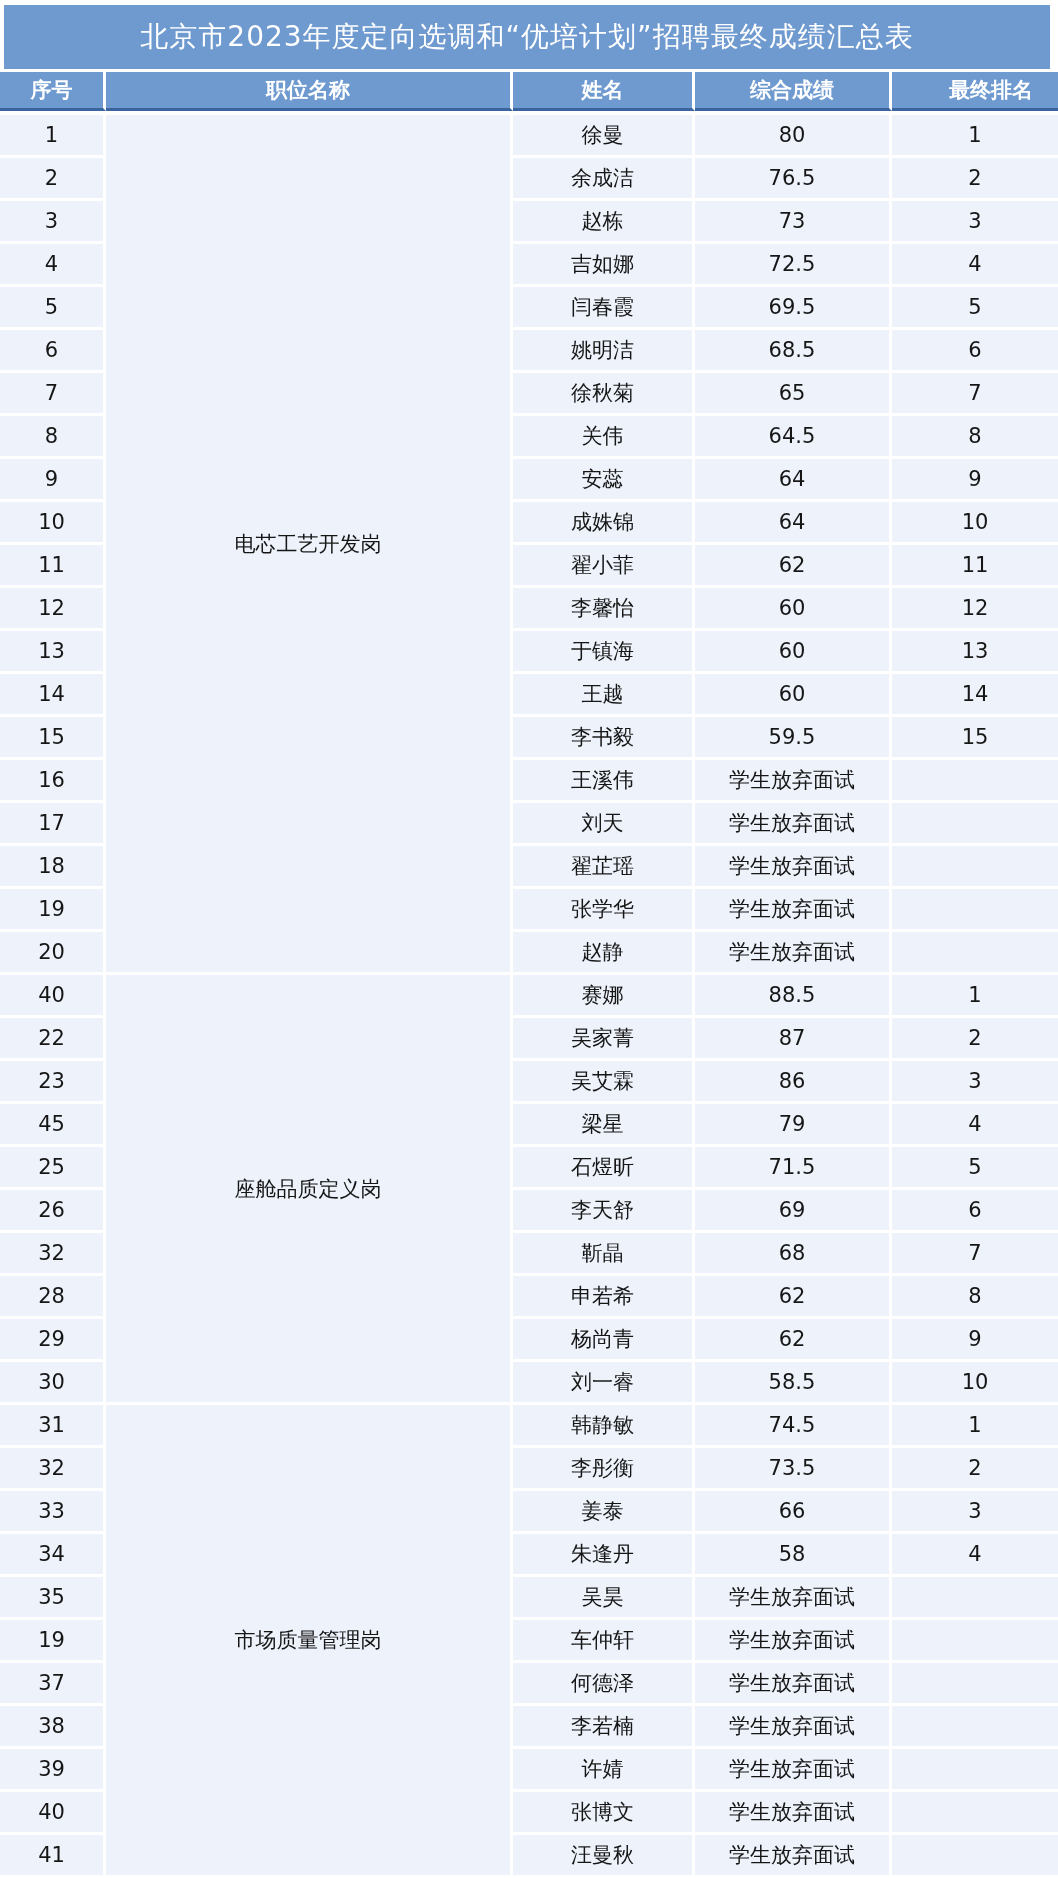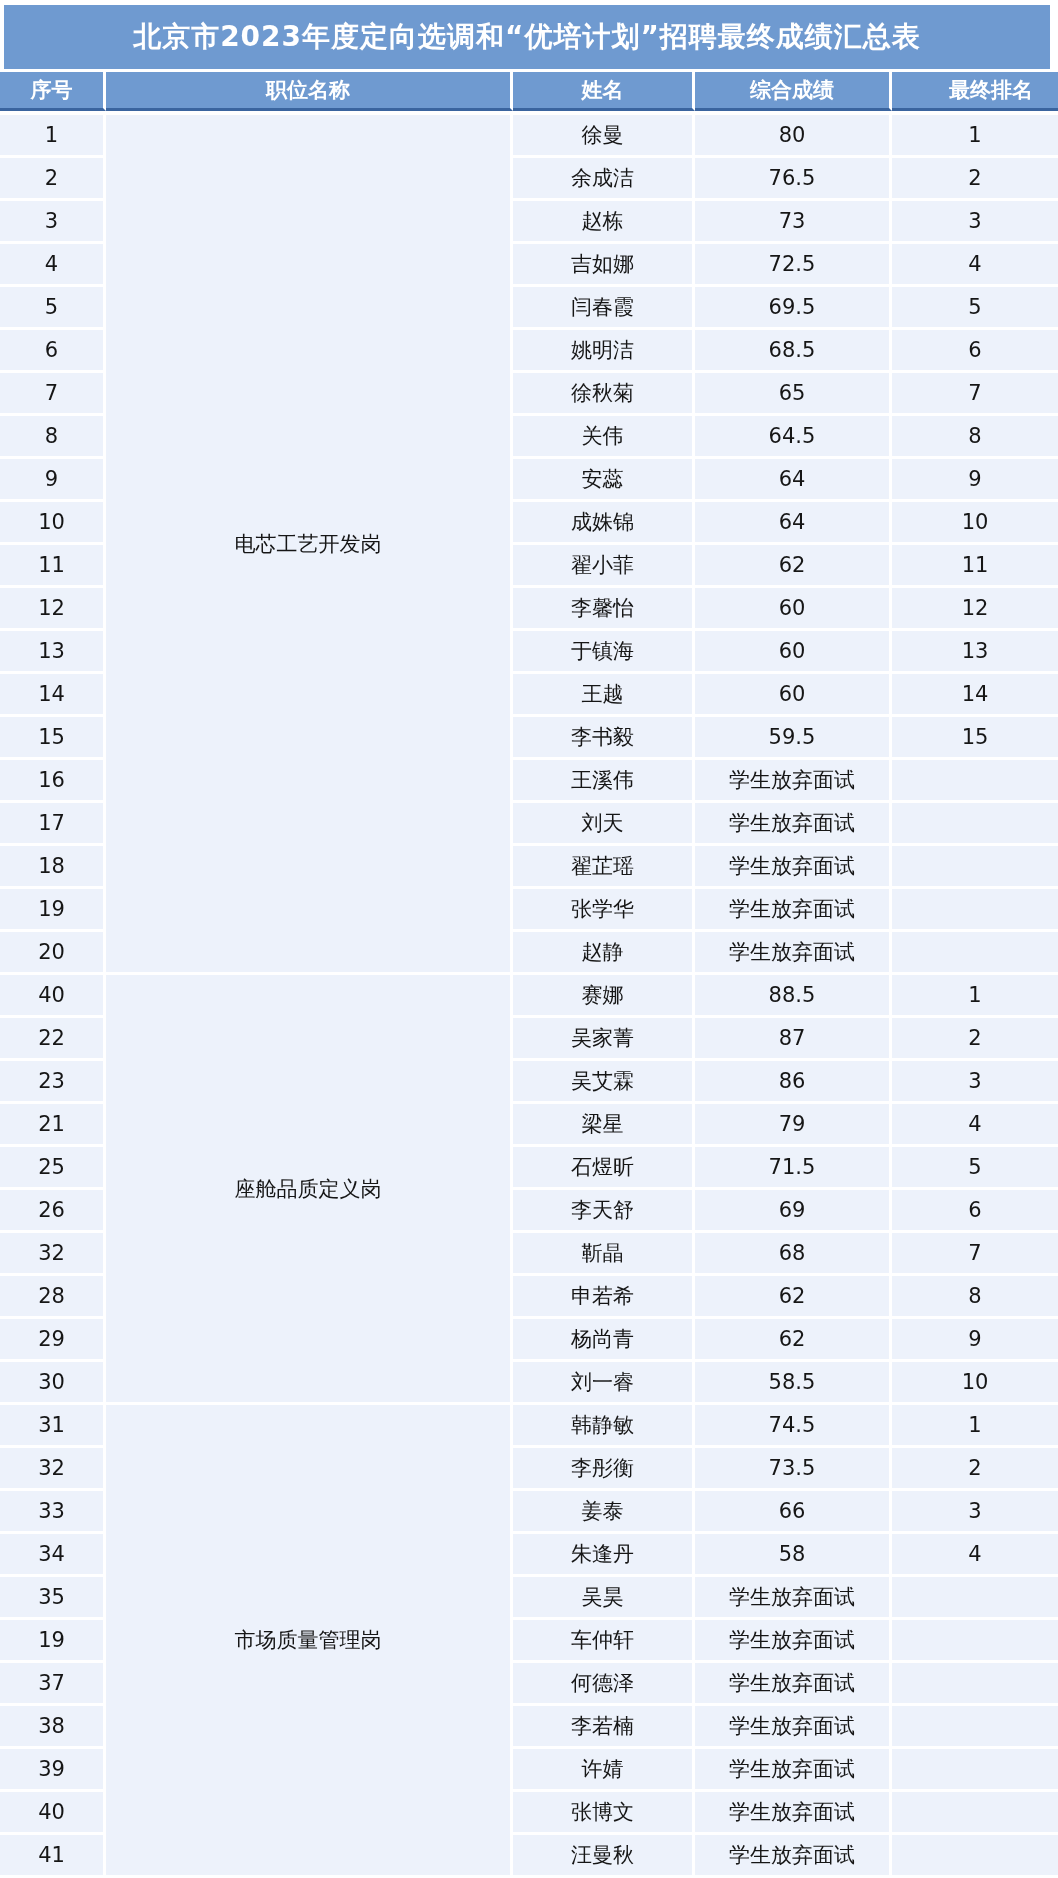--- a/index.html
+++ b/index.html
@@ -19,7 +19,7 @@
     background: #6f9ad0;
     color: #ffffff;
     font-size: 28px;
-    font-weight: bold;
+    font-weight: normal;
     letter-spacing: 1px;
     display: flex;
     align-items: center;

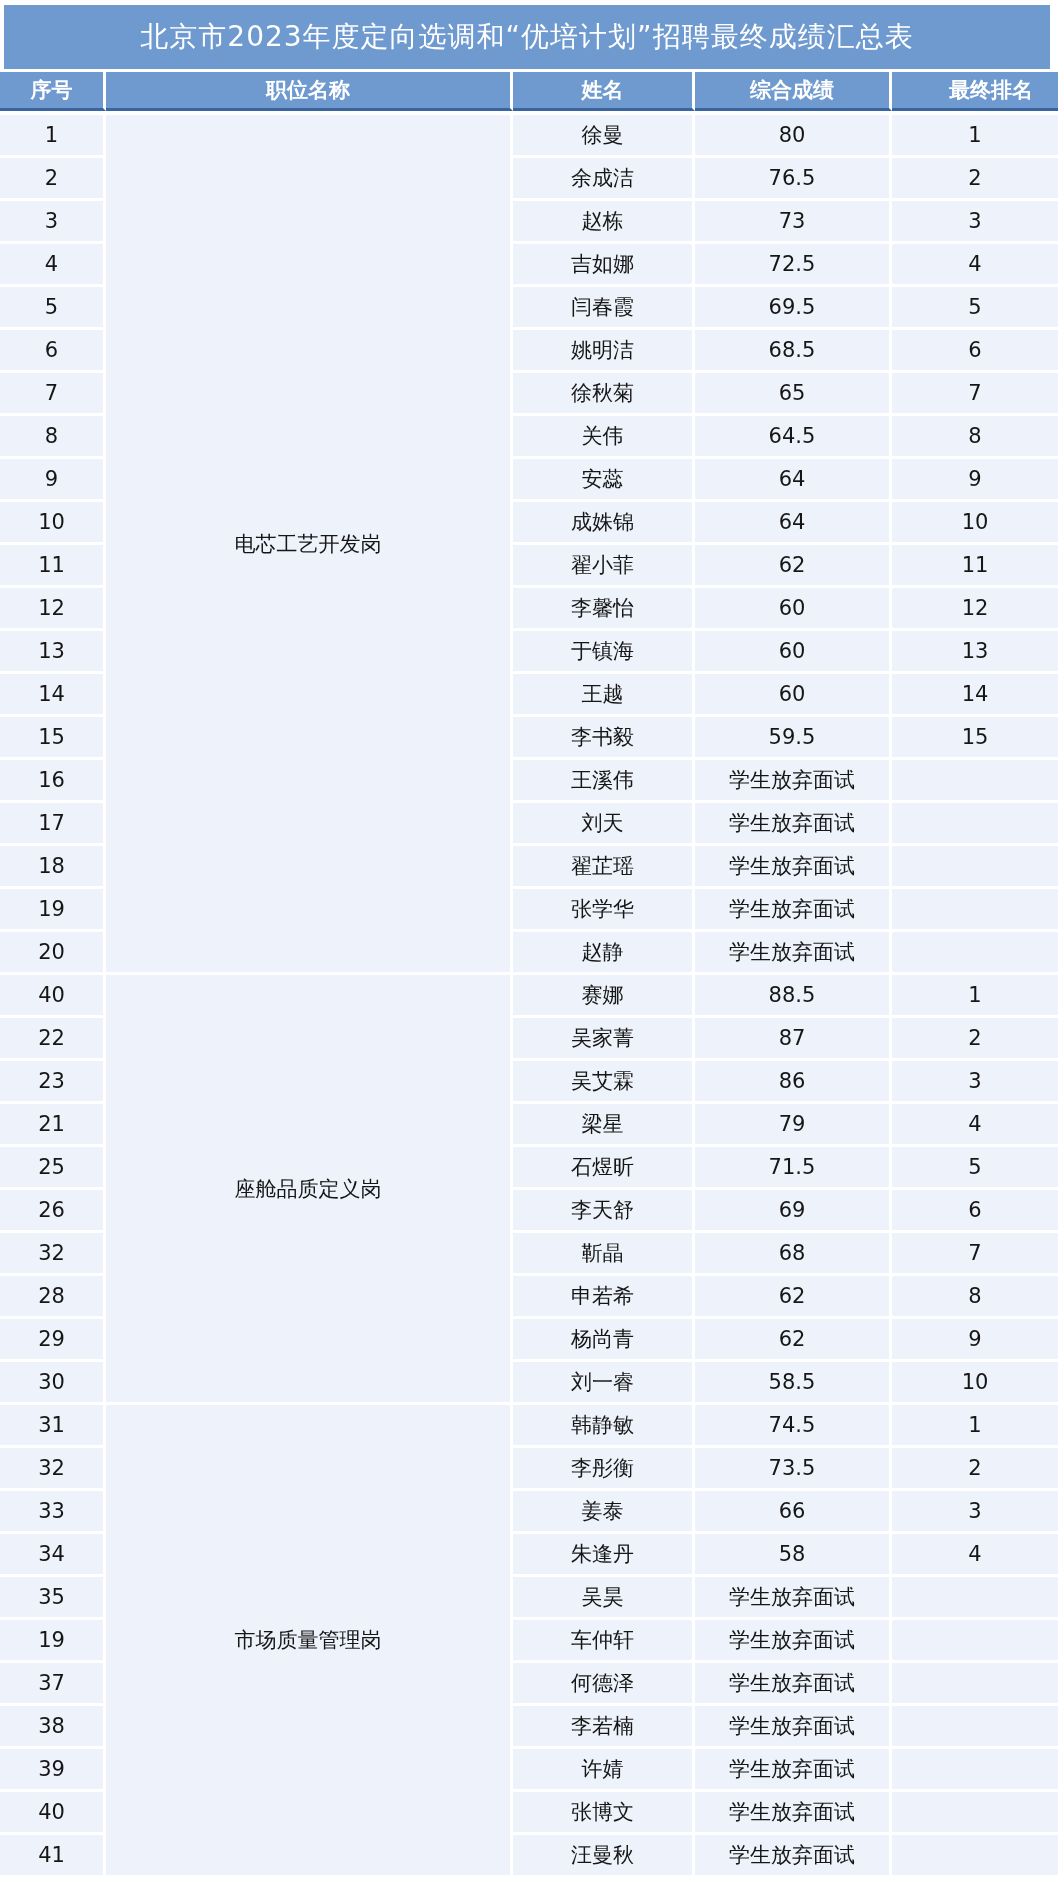--- a/index.html
+++ b/index.html
@@ -225,7 +225,7 @@
         <td>3</td>
       </tr>
       <tr>
-        <td>21</td>
+        <td>45</td>
         <td>梁星</td>
         <td>79</td>
         <td>4</td>

